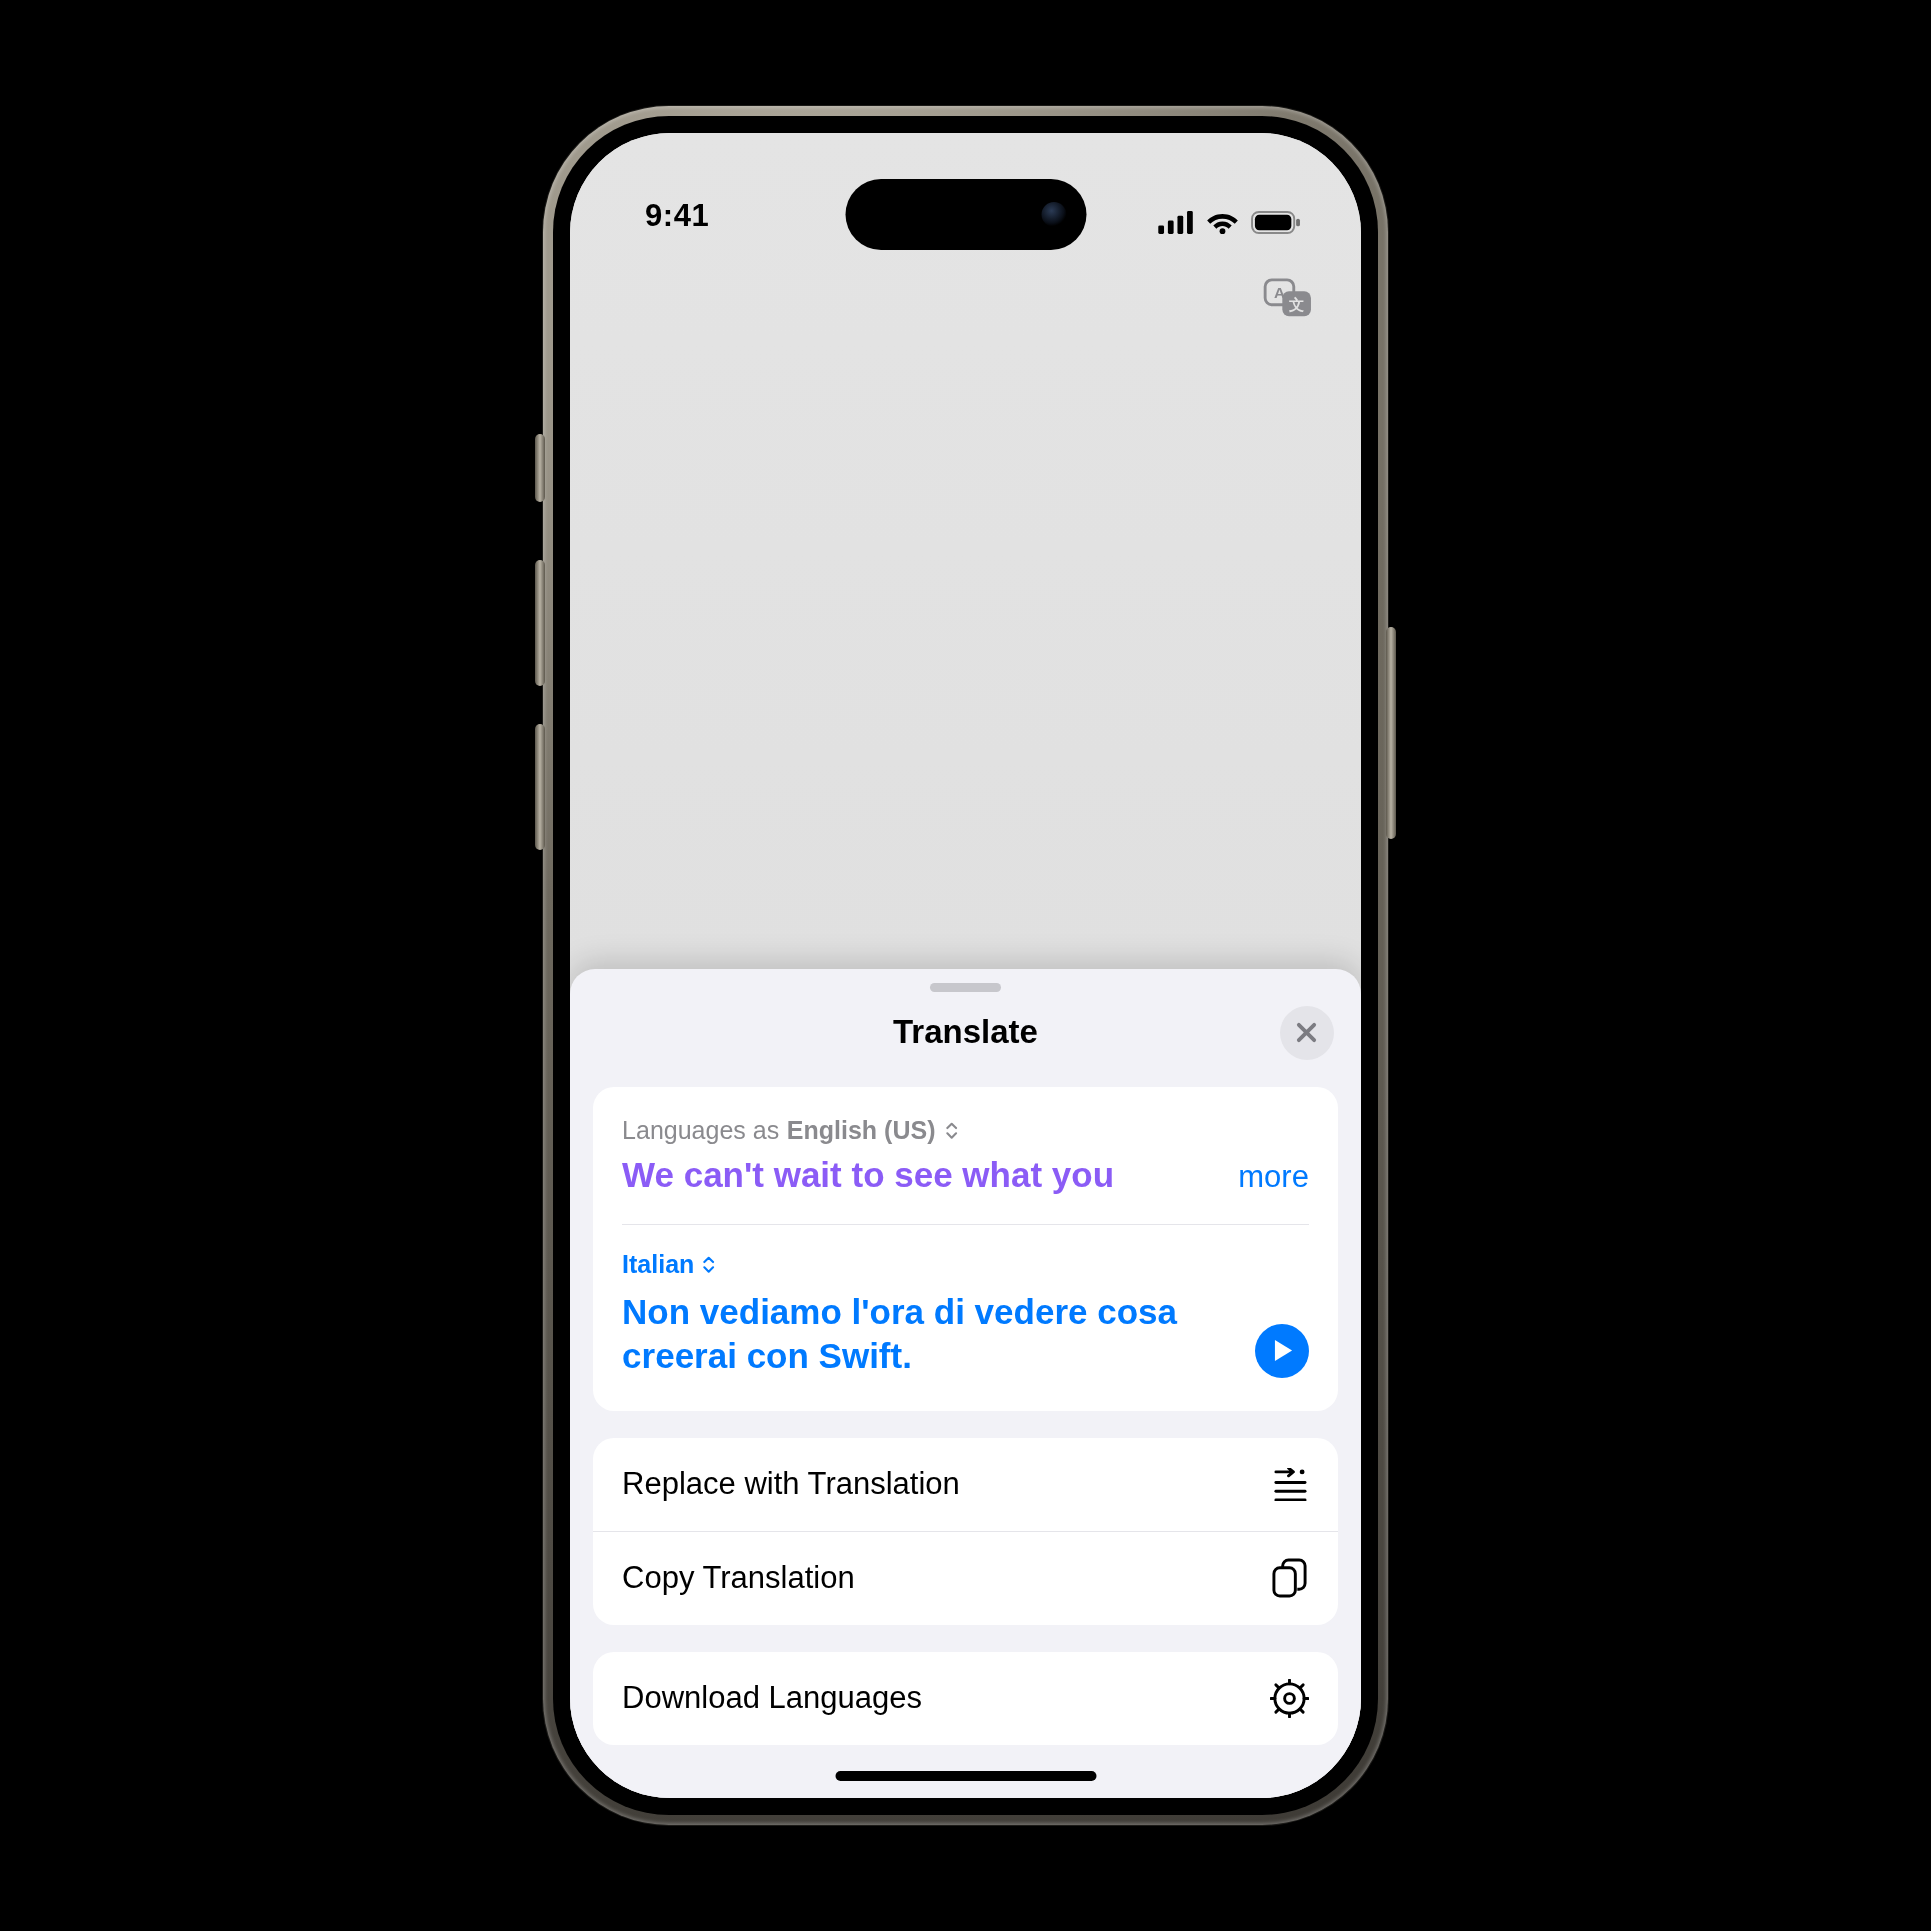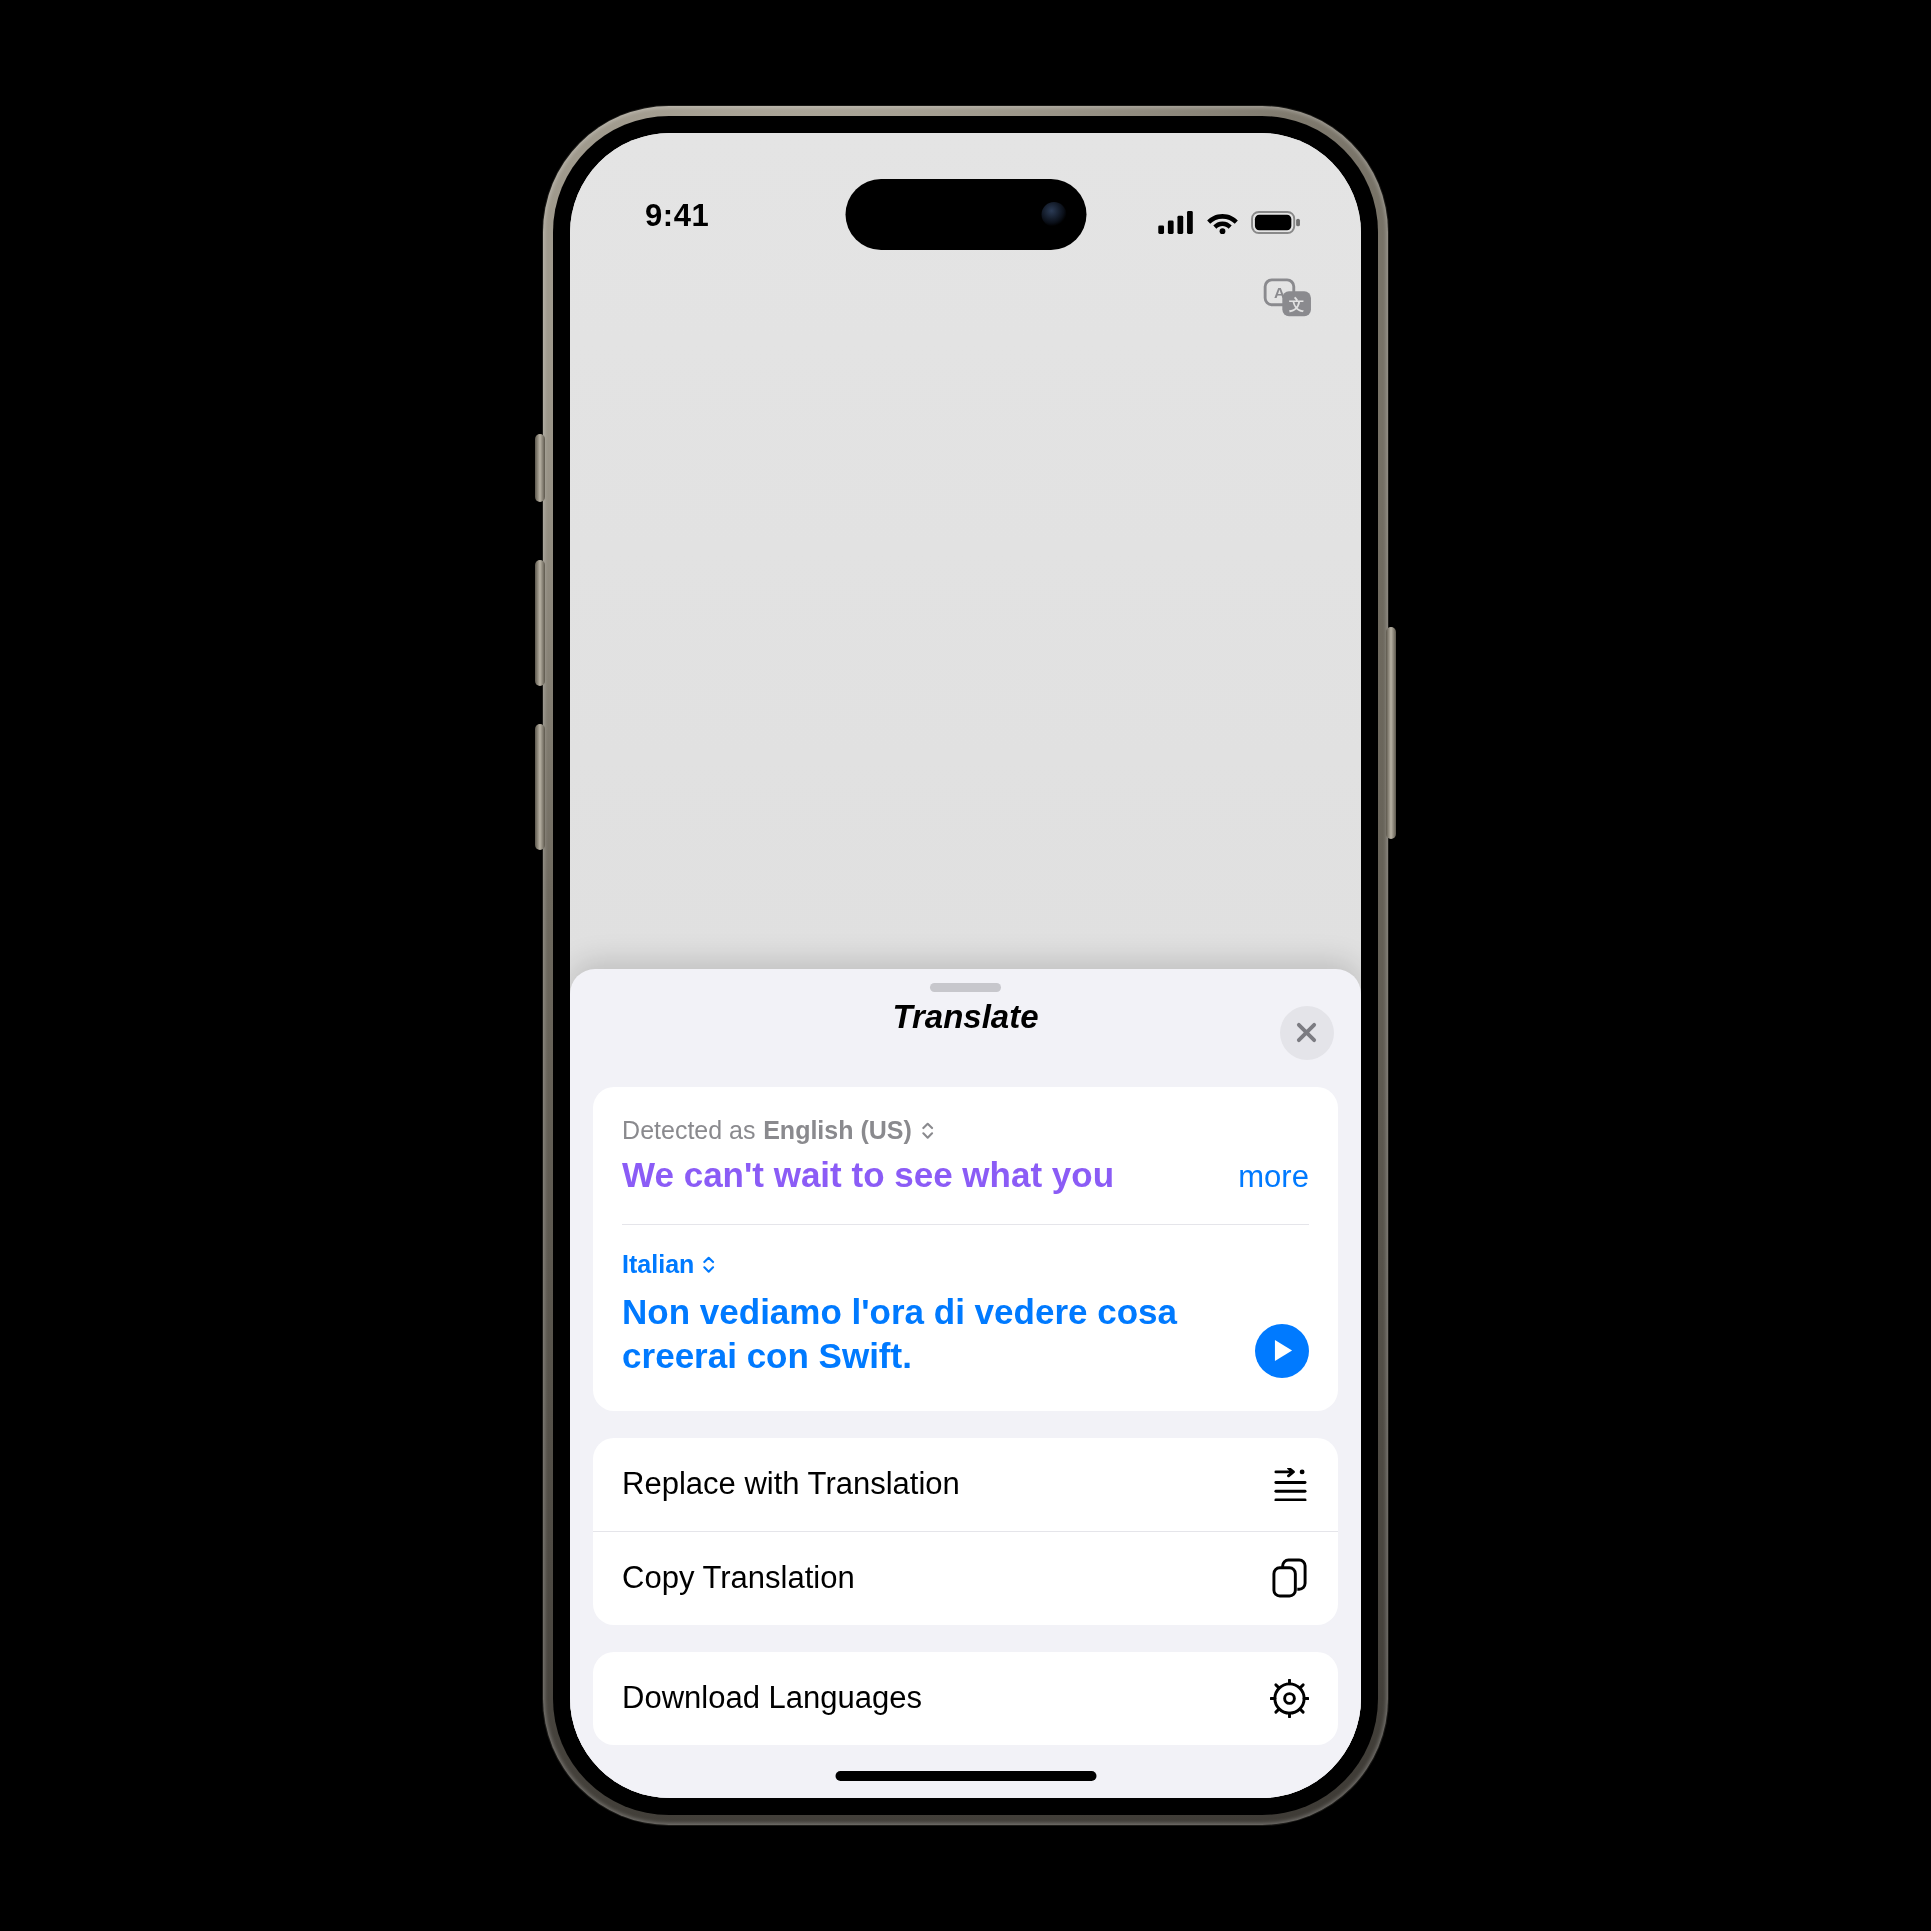--- a/index.html
+++ b/index.html
@@ -137,9 +137,8 @@
     position: relative;
     height: 68px;
     display: flex;
-    align-items: flex-start;
+    align-items: center;
     justify-content: center;
-    font-style: italic;
   }
   .sheet-title {
     font-size: 33px;

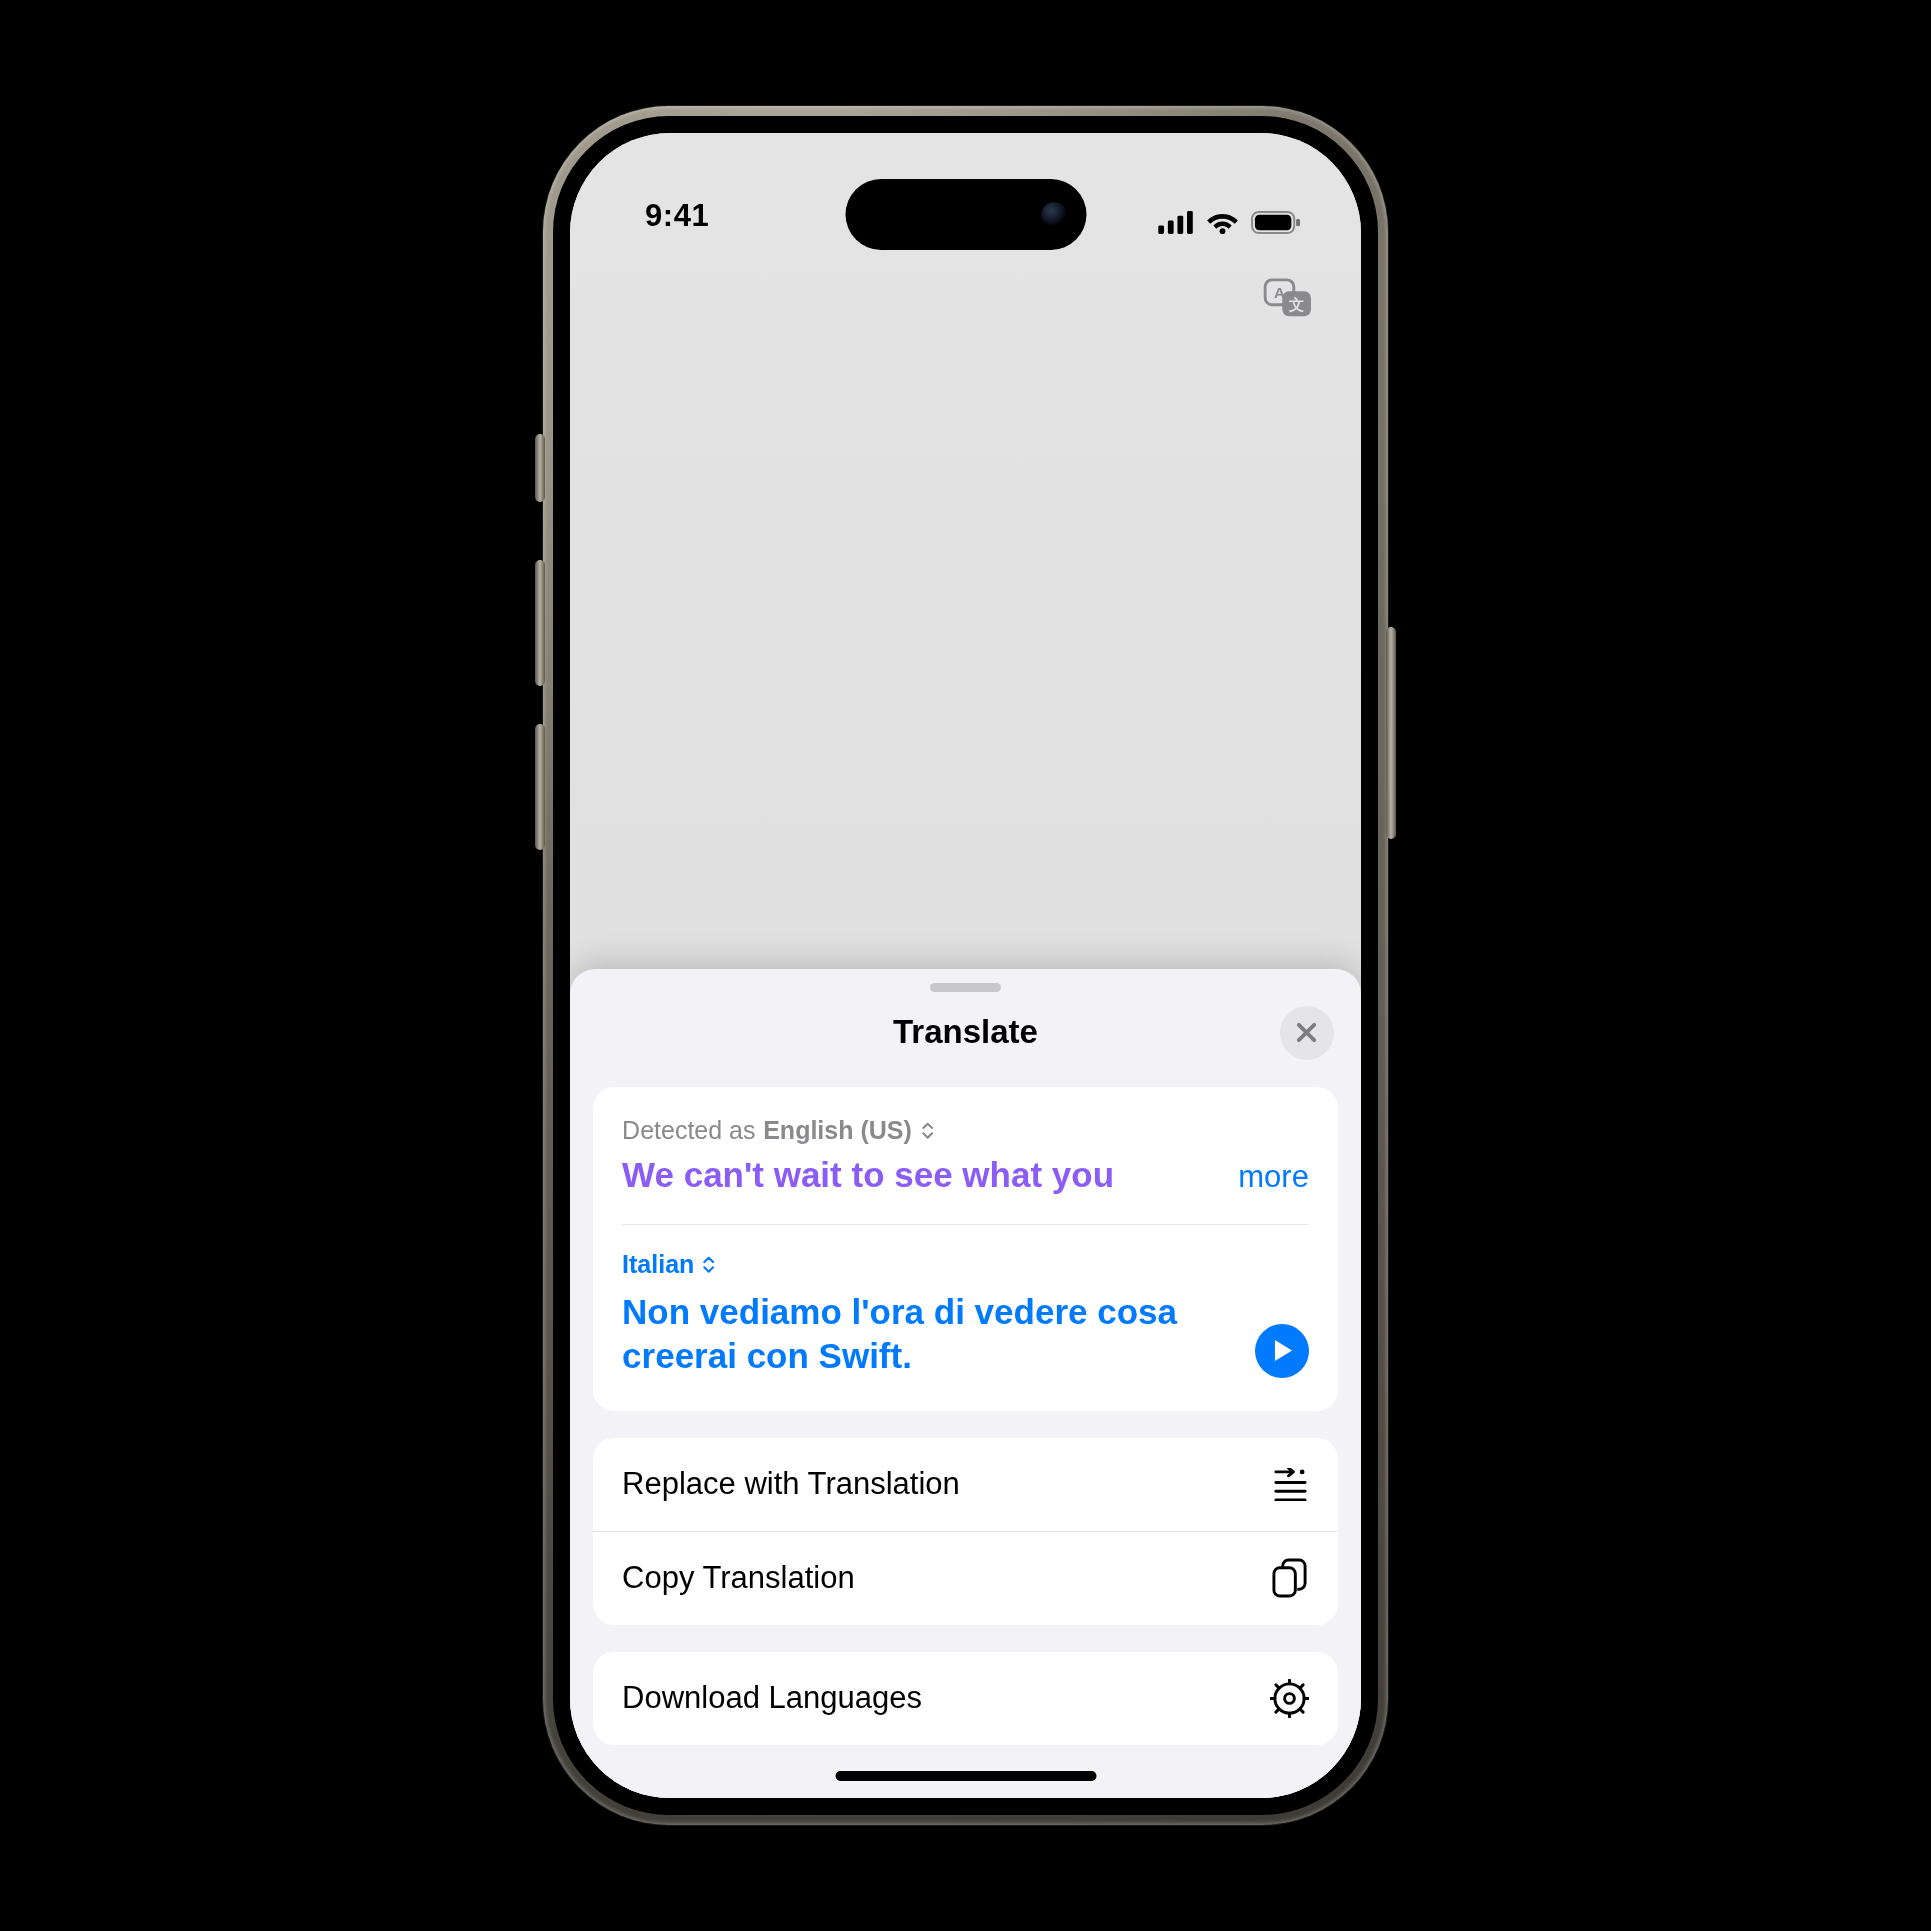--- a/index.html
+++ b/index.html
@@ -336,7 +336,7 @@
 
             <div class="card">
               <div class="lang-row">
-                <span>Detected as </span>
+                <span>Languages as </span>
                 <span class="bold">English (US)</span>
                 <svg class="updown" viewBox="0 0 16 20">
                   <path d="M3 7 L8 2 L13 7 M3 13 L8 18 L13 13" fill="none" stroke="#8a8a8e" stroke-width="2.4" stroke-linecap="round" stroke-linejoin="round"></path>

